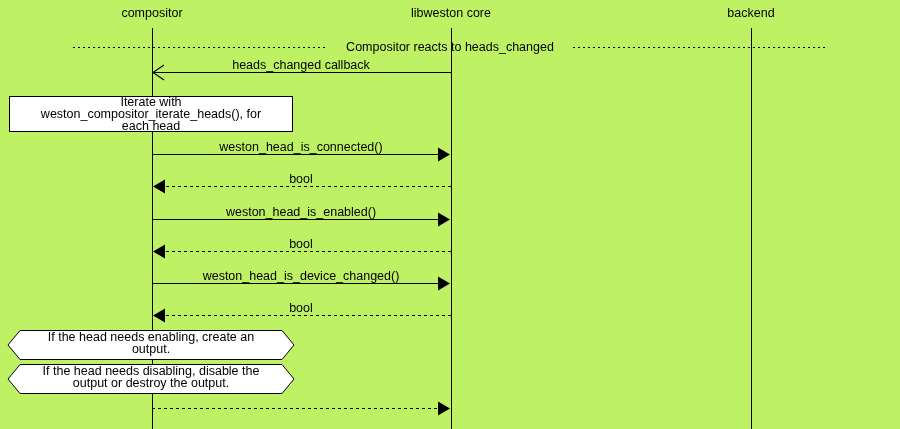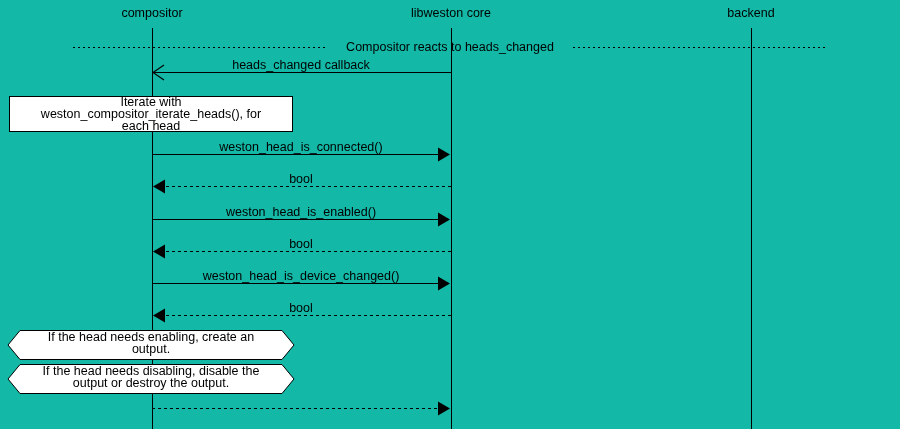--- a/index.html
+++ b/index.html
@@ -17,7 +17,7 @@
     width: 900px;
     height: 429px;
     overflow: hidden;
-    background: #14b8a6;
+    background: #bef264;
   }
   #diagram-svg {
     position: absolute;

